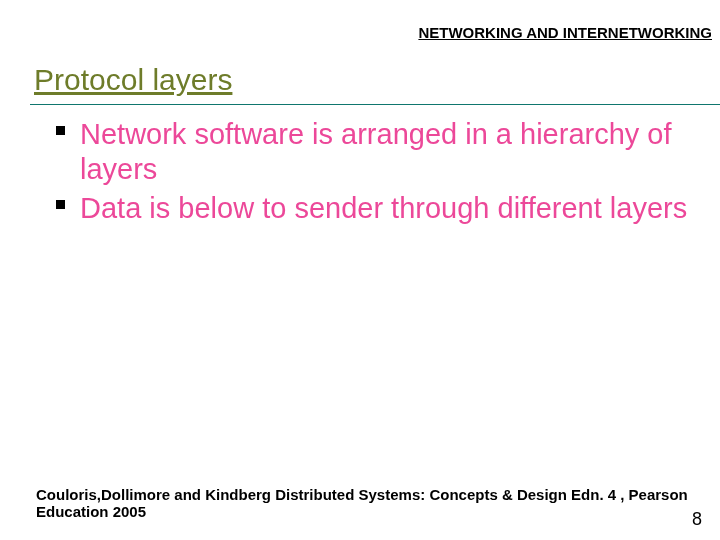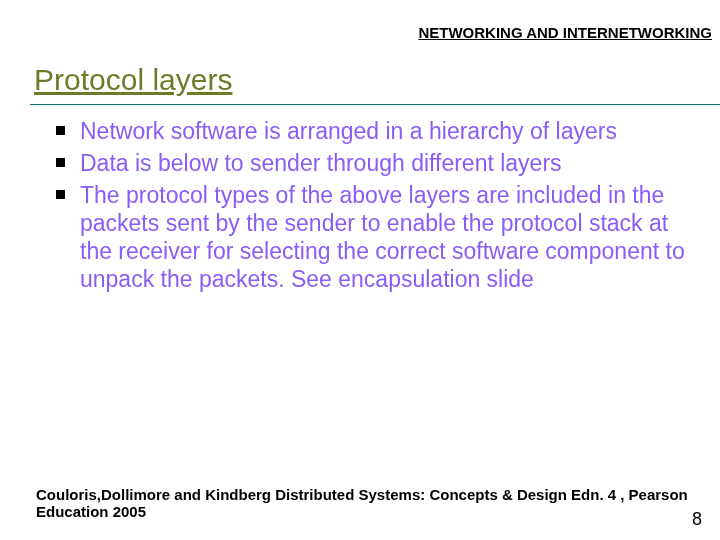--- a/index.html
+++ b/index.html
@@ -41,9 +41,9 @@
   ul.bullets > li {
     position: relative;
     padding-left: 28px;
-    font-size: 23px;
+    font-size: 29px;
     line-height: 1.22;
-    color: #8b5cf6;
+    color: #ec4899;
     margin-bottom: 2px;
   }
   ul.bullets > li::before {

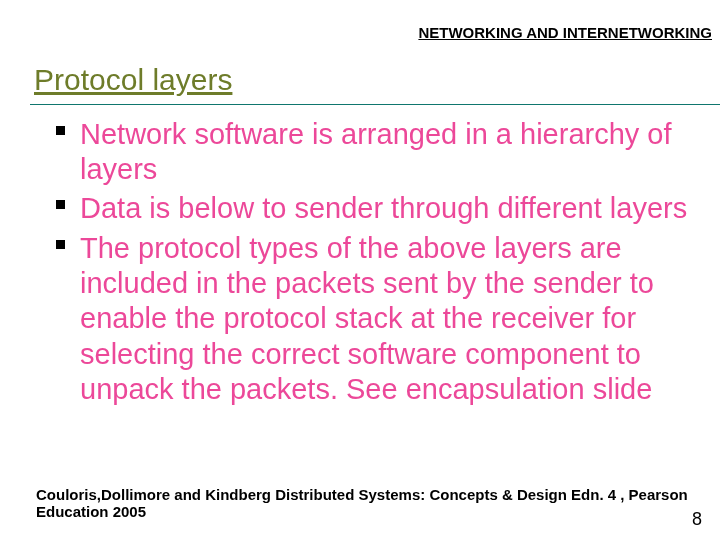--- a/index.html
+++ b/index.html
@@ -86,7 +86,6 @@
     <ul class="bullets">
       <li>Network software is arranged in a hierarchy of layers</li>
       <li>Data is below to sender through different layers</li>
-      <li>The protocol types of the above layers are included in the packets sent by the sender  to enable the protocol stack at the receiver for selecting the correct software component to unpack the packets. See encapsulation slide</li>
     </ul>
   </div>
 

